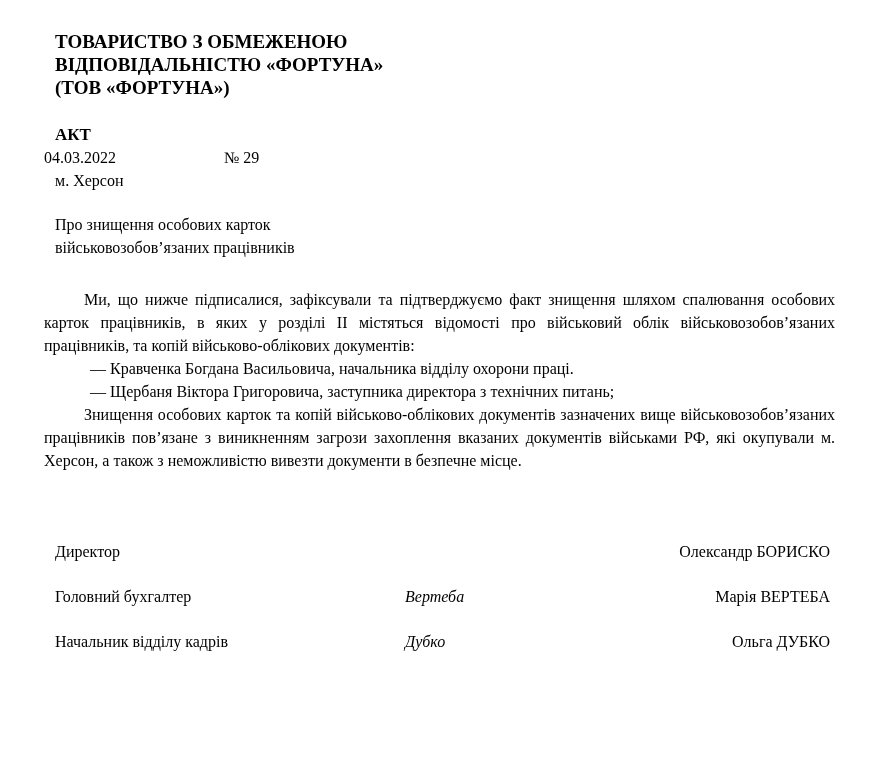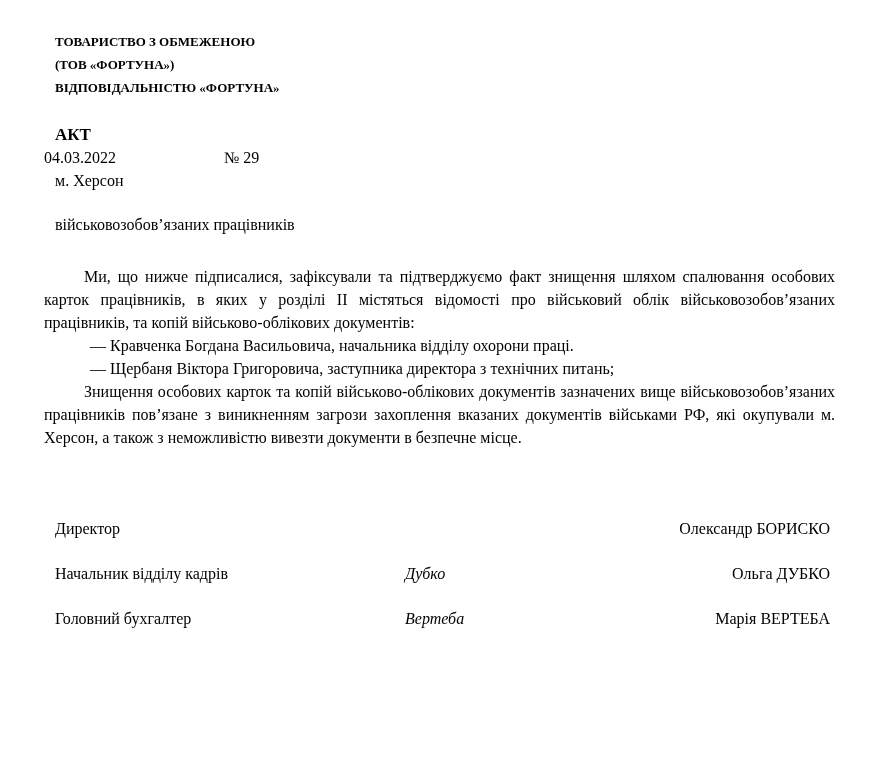--- a/index.html
+++ b/index.html
@@ -19,7 +19,7 @@
   .company-block {
     margin-left: 11px;
     font-weight: bold;
-    font-size: 13px;
+    font-size: 19px;
     line-height: 23px;
     width: 400px;
   }

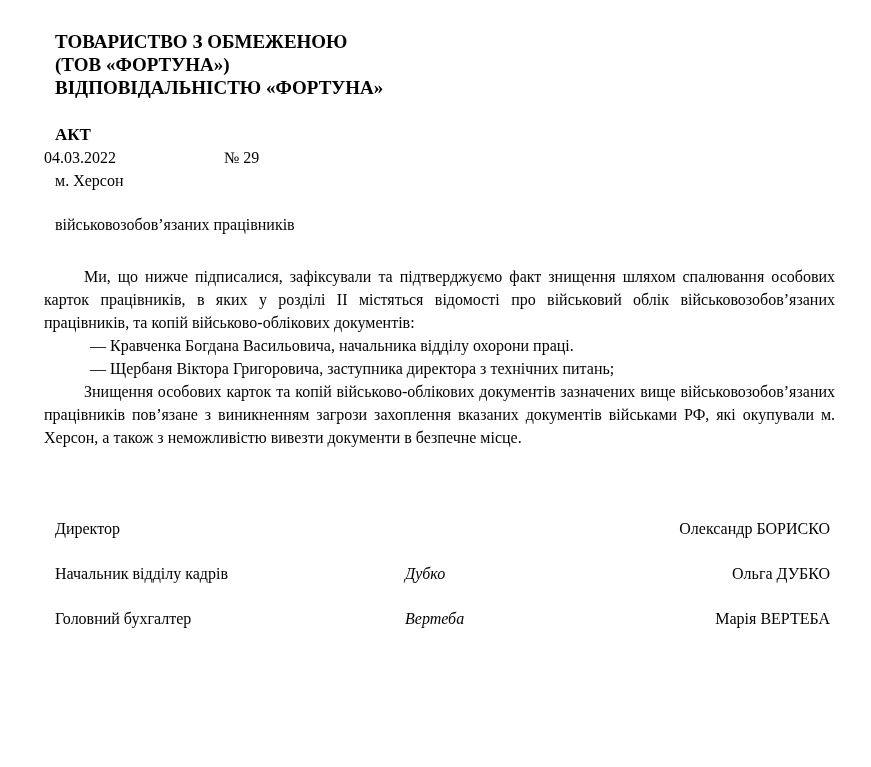--- a/index.html
+++ b/index.html
@@ -61,8 +61,8 @@
 
   <div class="company-block">
     <div>ТОВАРИСТВО З ОБМЕЖЕНОЮ</div>
+    <div>ВІДПОВІДАЛЬНІСТЮ «ФОРТУНА»</div>
     <div>(ТОВ «ФОРТУНА»)</div>
-    <div>ВІДПОВІДАЛЬНІСТЮ «ФОРТУНА»</div>
   </div>
 
   <div class="act-heading">АКТ</div>

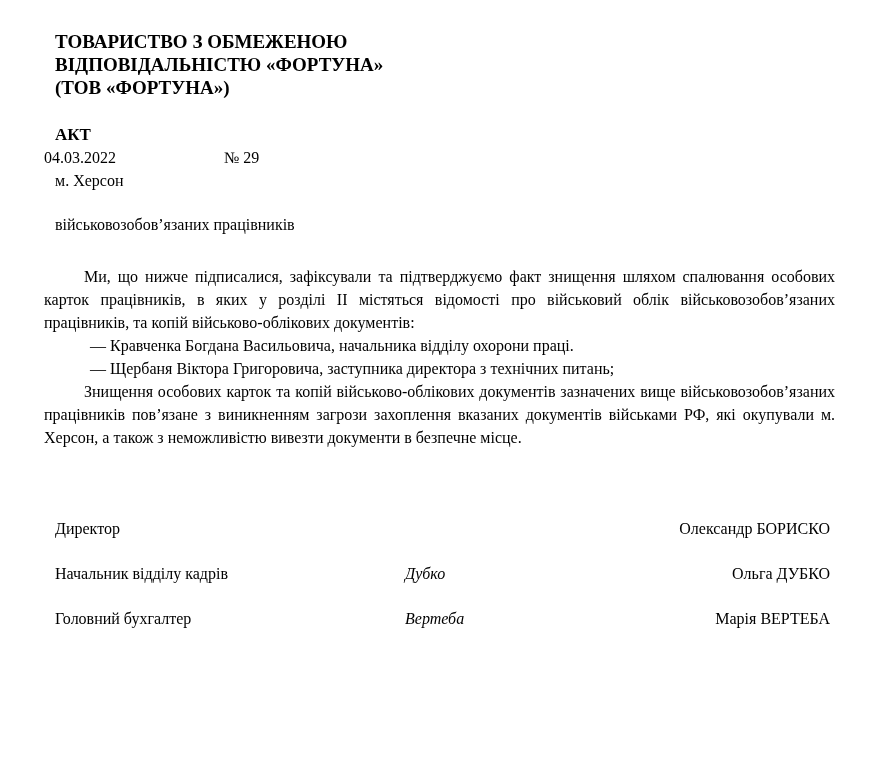--- a/index.html
+++ b/index.html
@@ -75,6 +75,7 @@
   <div class="city-line">м. Херсон</div>
 
   <div class="subject-block">
+    <div>Про знищення особових карток</div>
     <div>військовозобов’язаних працівників</div>
   </div>
 

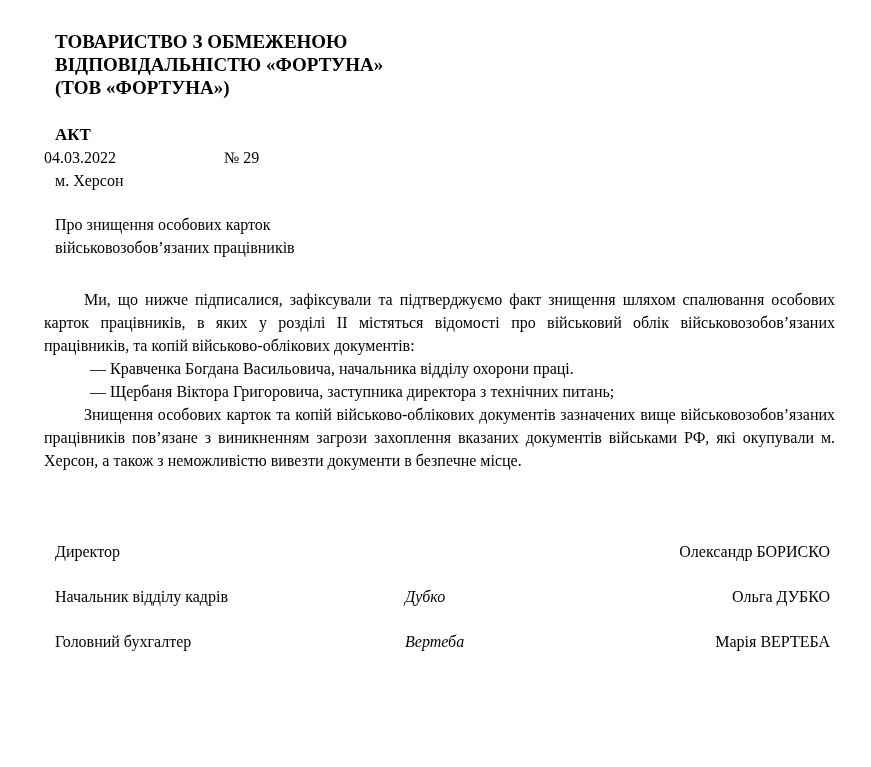--- a/index.html
+++ b/index.html
@@ -92,14 +92,14 @@
       <span class="sign-name">Олександр БОРИСКО</span>
     </div>
     <div class="sign-row">
+      <span class="sign-role">Головний бухгалтер</span>
+      <span class="sign-autograph">Вертеба</span>
+      <span class="sign-name">Марія ВЕРТЕБА</span>
+    </div>
+    <div class="sign-row">
       <span class="sign-role">Начальник відділу кадрів</span>
       <span class="sign-autograph">Дубко</span>
       <span class="sign-name">Ольга ДУБКО</span>
-    </div>
-    <div class="sign-row">
-      <span class="sign-role">Головний бухгалтер</span>
-      <span class="sign-autograph">Вертеба</span>
-      <span class="sign-name">Марія ВЕРТЕБА</span>
     </div>
   </div>
 

